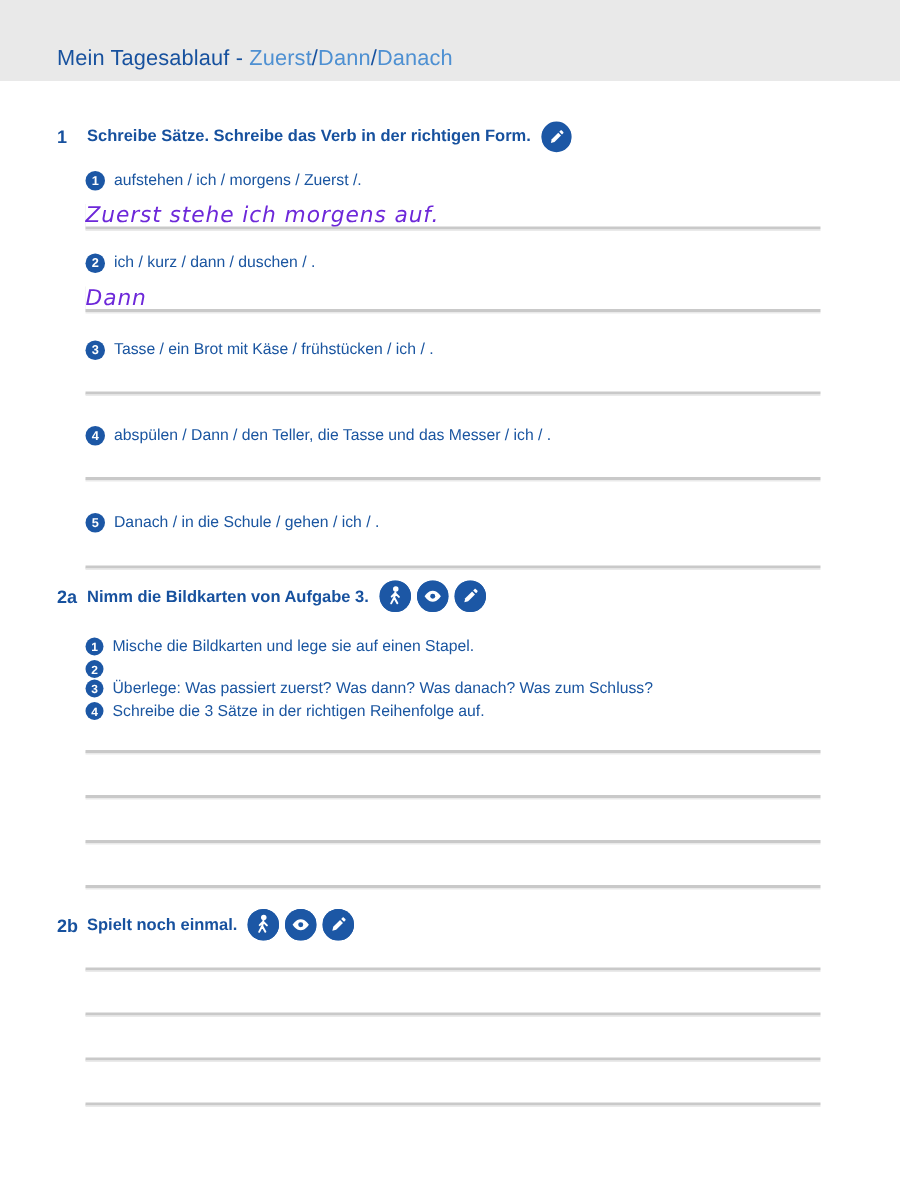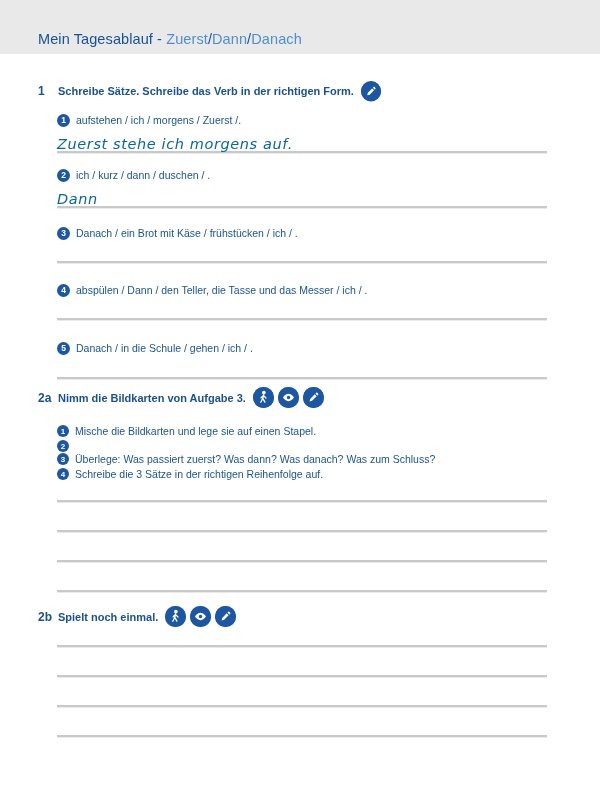--- a/index.html
+++ b/index.html
@@ -86,7 +86,7 @@
     font-style: italic;
     font-size: 14.5px;
     letter-spacing: 0.6px;
-    color: #0369a1;
+    color: #6d28d9;
     line-height: 18px;
     white-space: nowrap;
   }

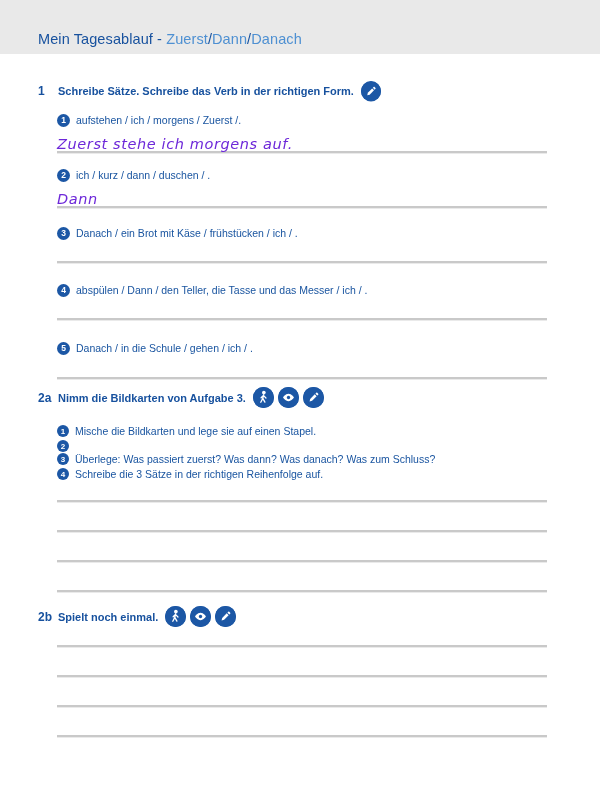--- a/index.html
+++ b/index.html
@@ -165,7 +165,7 @@
 
     <div class="item-row i3">
       <span class="num-dot">3</span>
-      <span>Danach / ein Brot mit Käse / frühstücken / ich / .</span>
+      <span>Tasse / ein Brot mit Käse / frühstücken / ich / .</span>
     </div>
     <div class="blank-line b3"></div>
 

